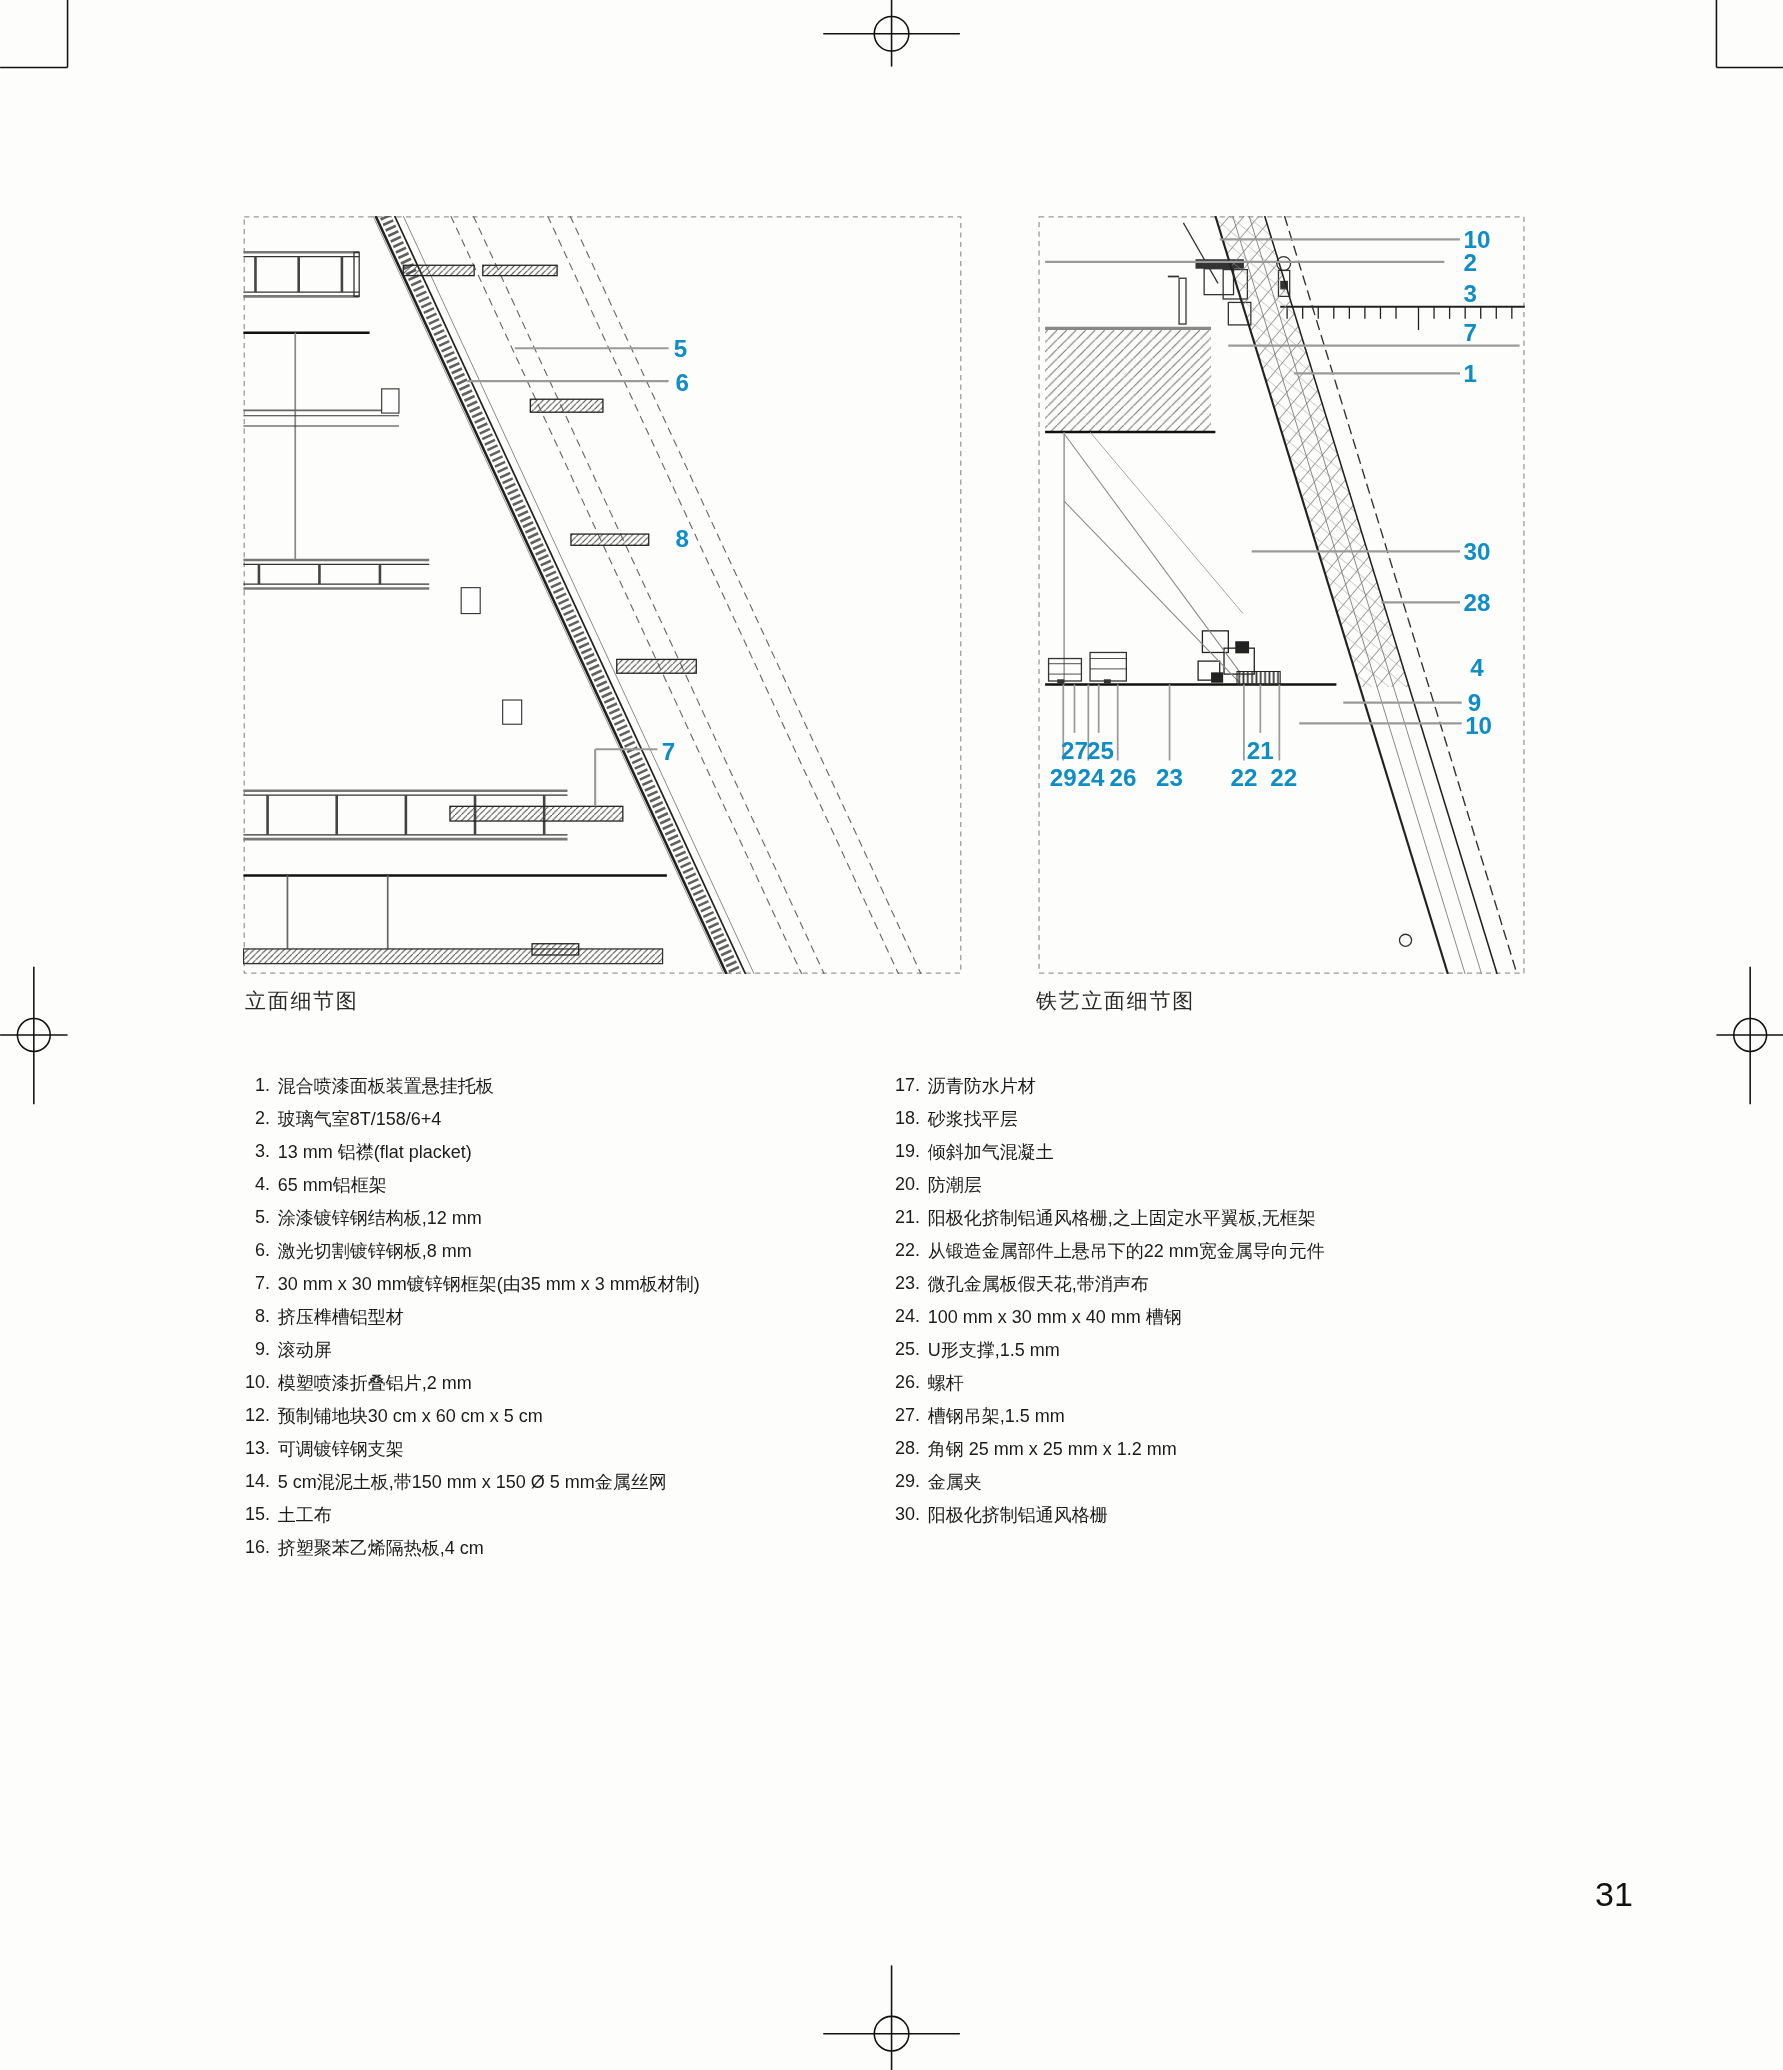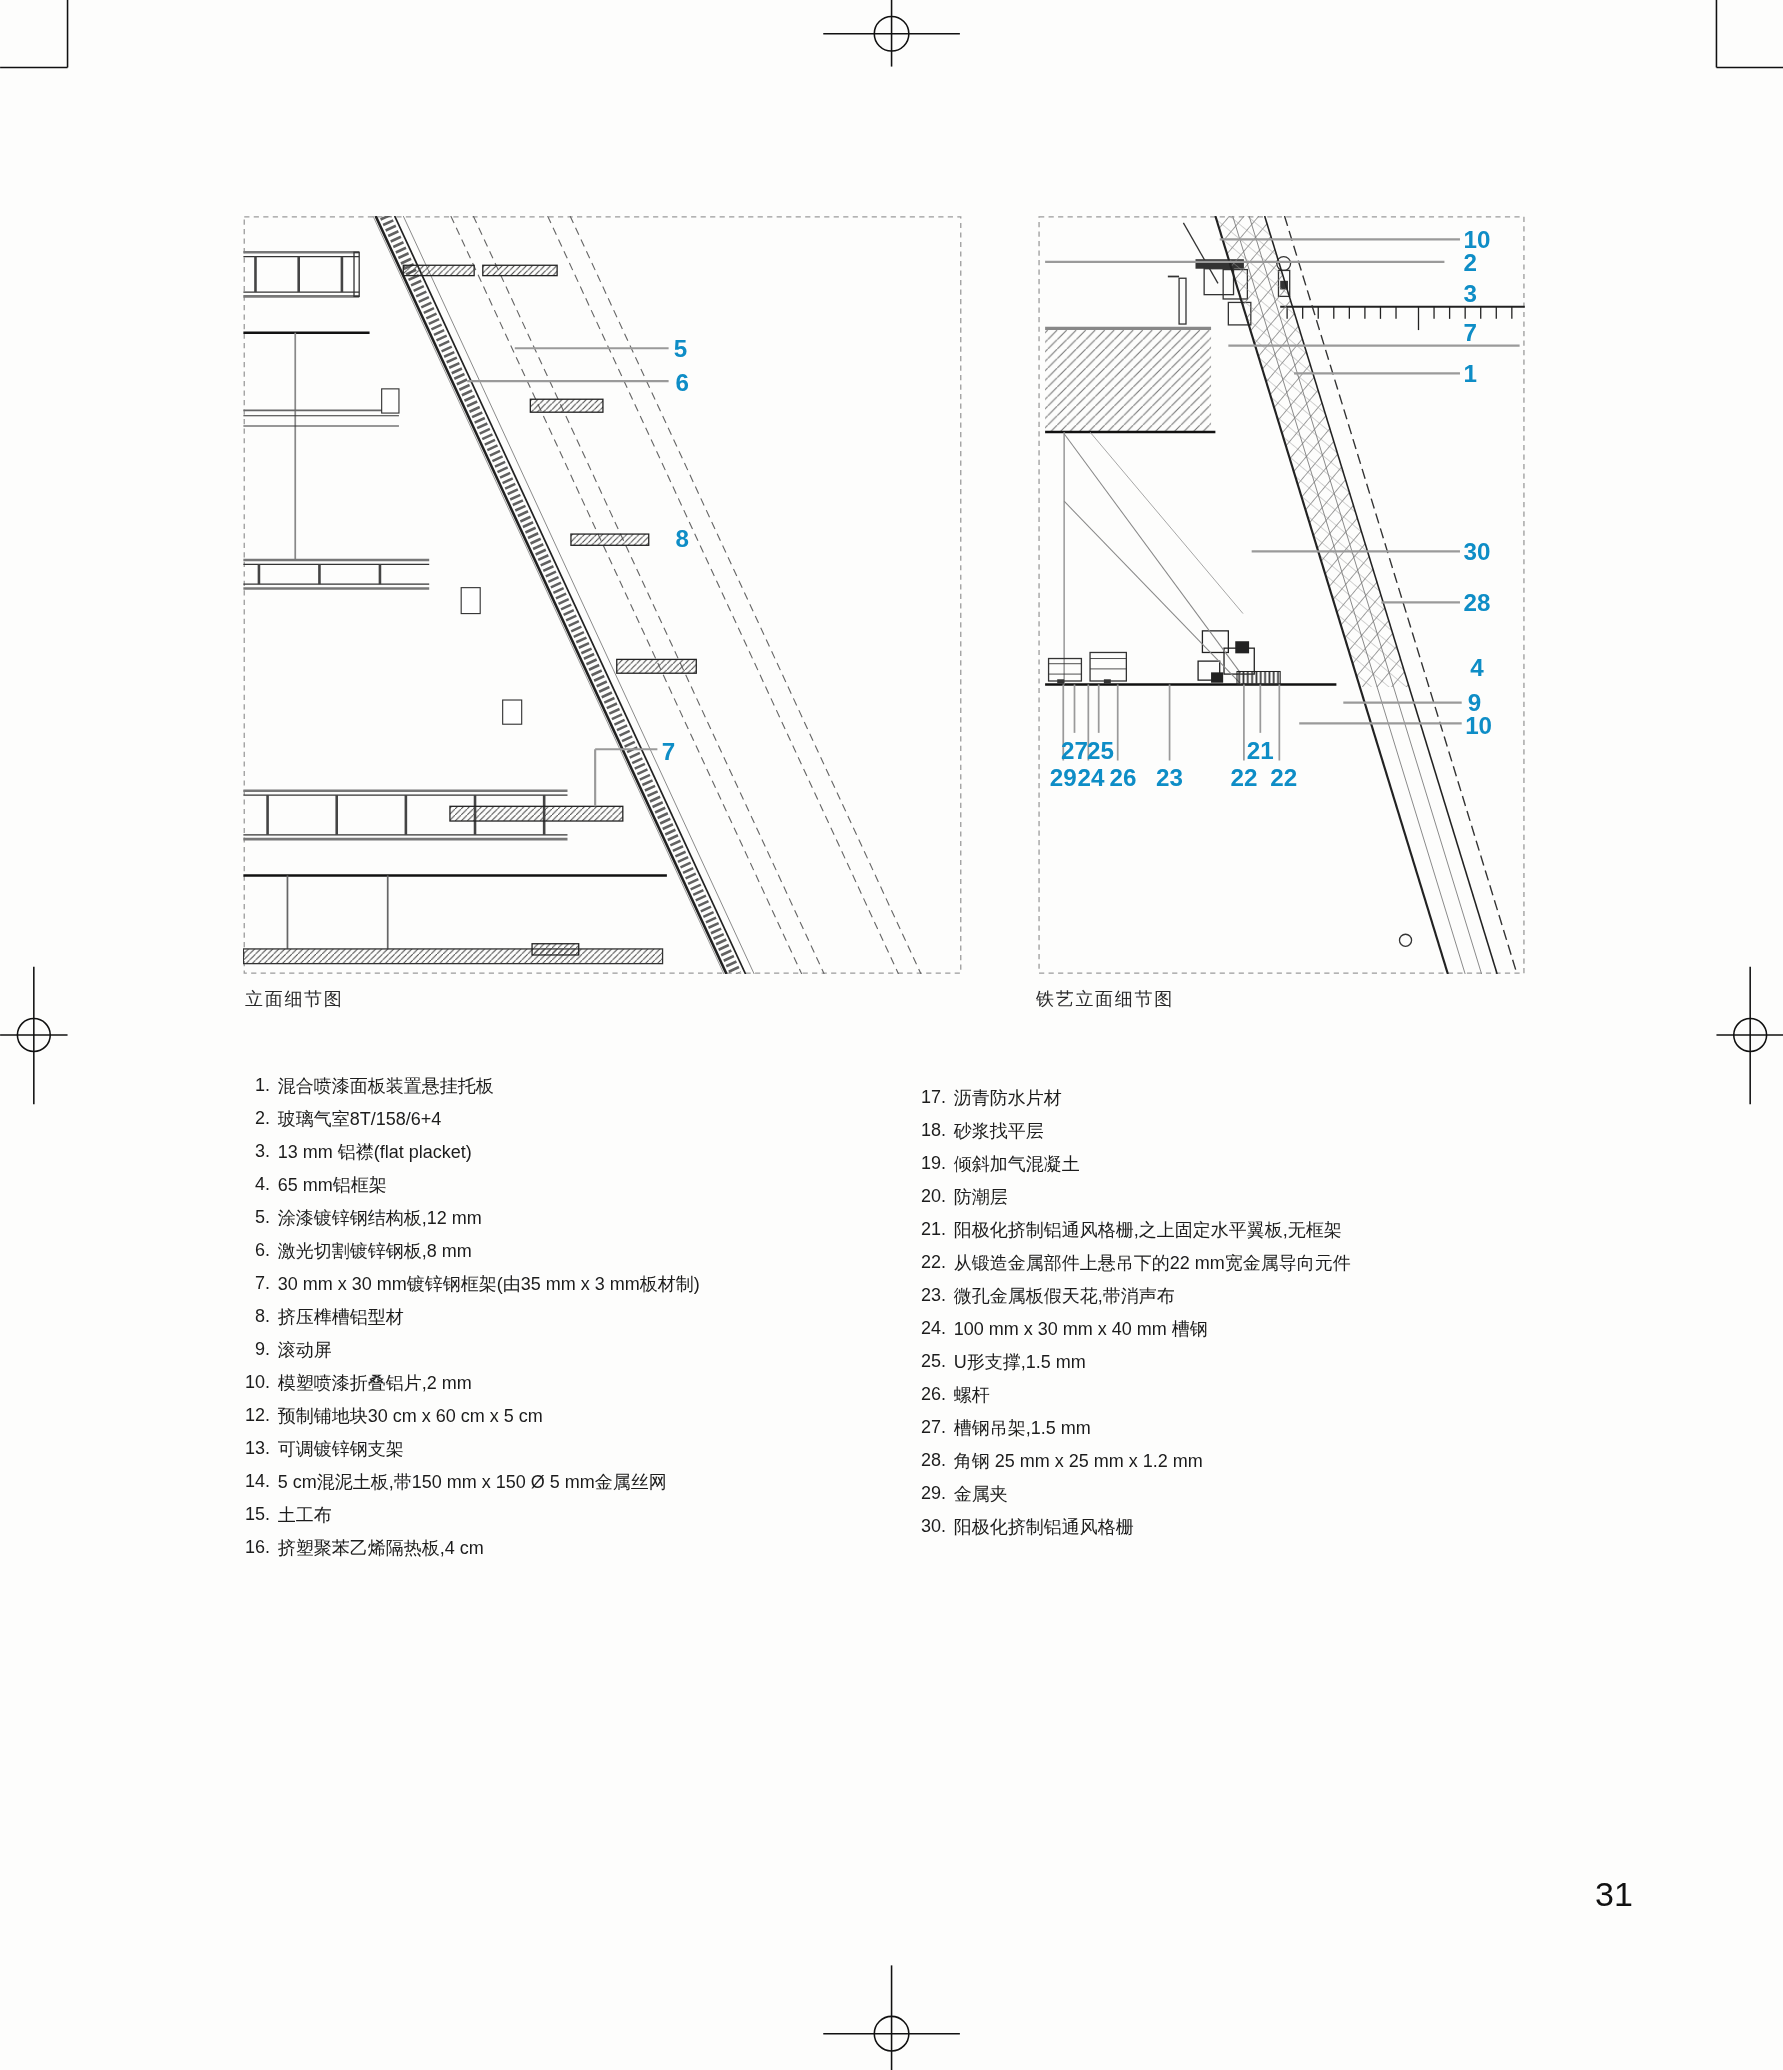--- a/index.html
+++ b/index.html
@@ -14,7 +14,7 @@
   svg text{font-family:"Liberation Sans","DejaVu Sans",sans-serif;}
   .co{fill:var(--callout-blue,#0e8dc6);font-weight:bold;font-size:28px;}
   .caption{
-    font-size:18px;color:#2a2a2a;letter-spacing:1.7px;
+    font-size:21px;color:#2a2a2a;letter-spacing:1.7px;
   }
   .legend{font-size:18px;color:#1c1c1c;}
   .legend .row{display:flex;height:33px;align-items:center;}

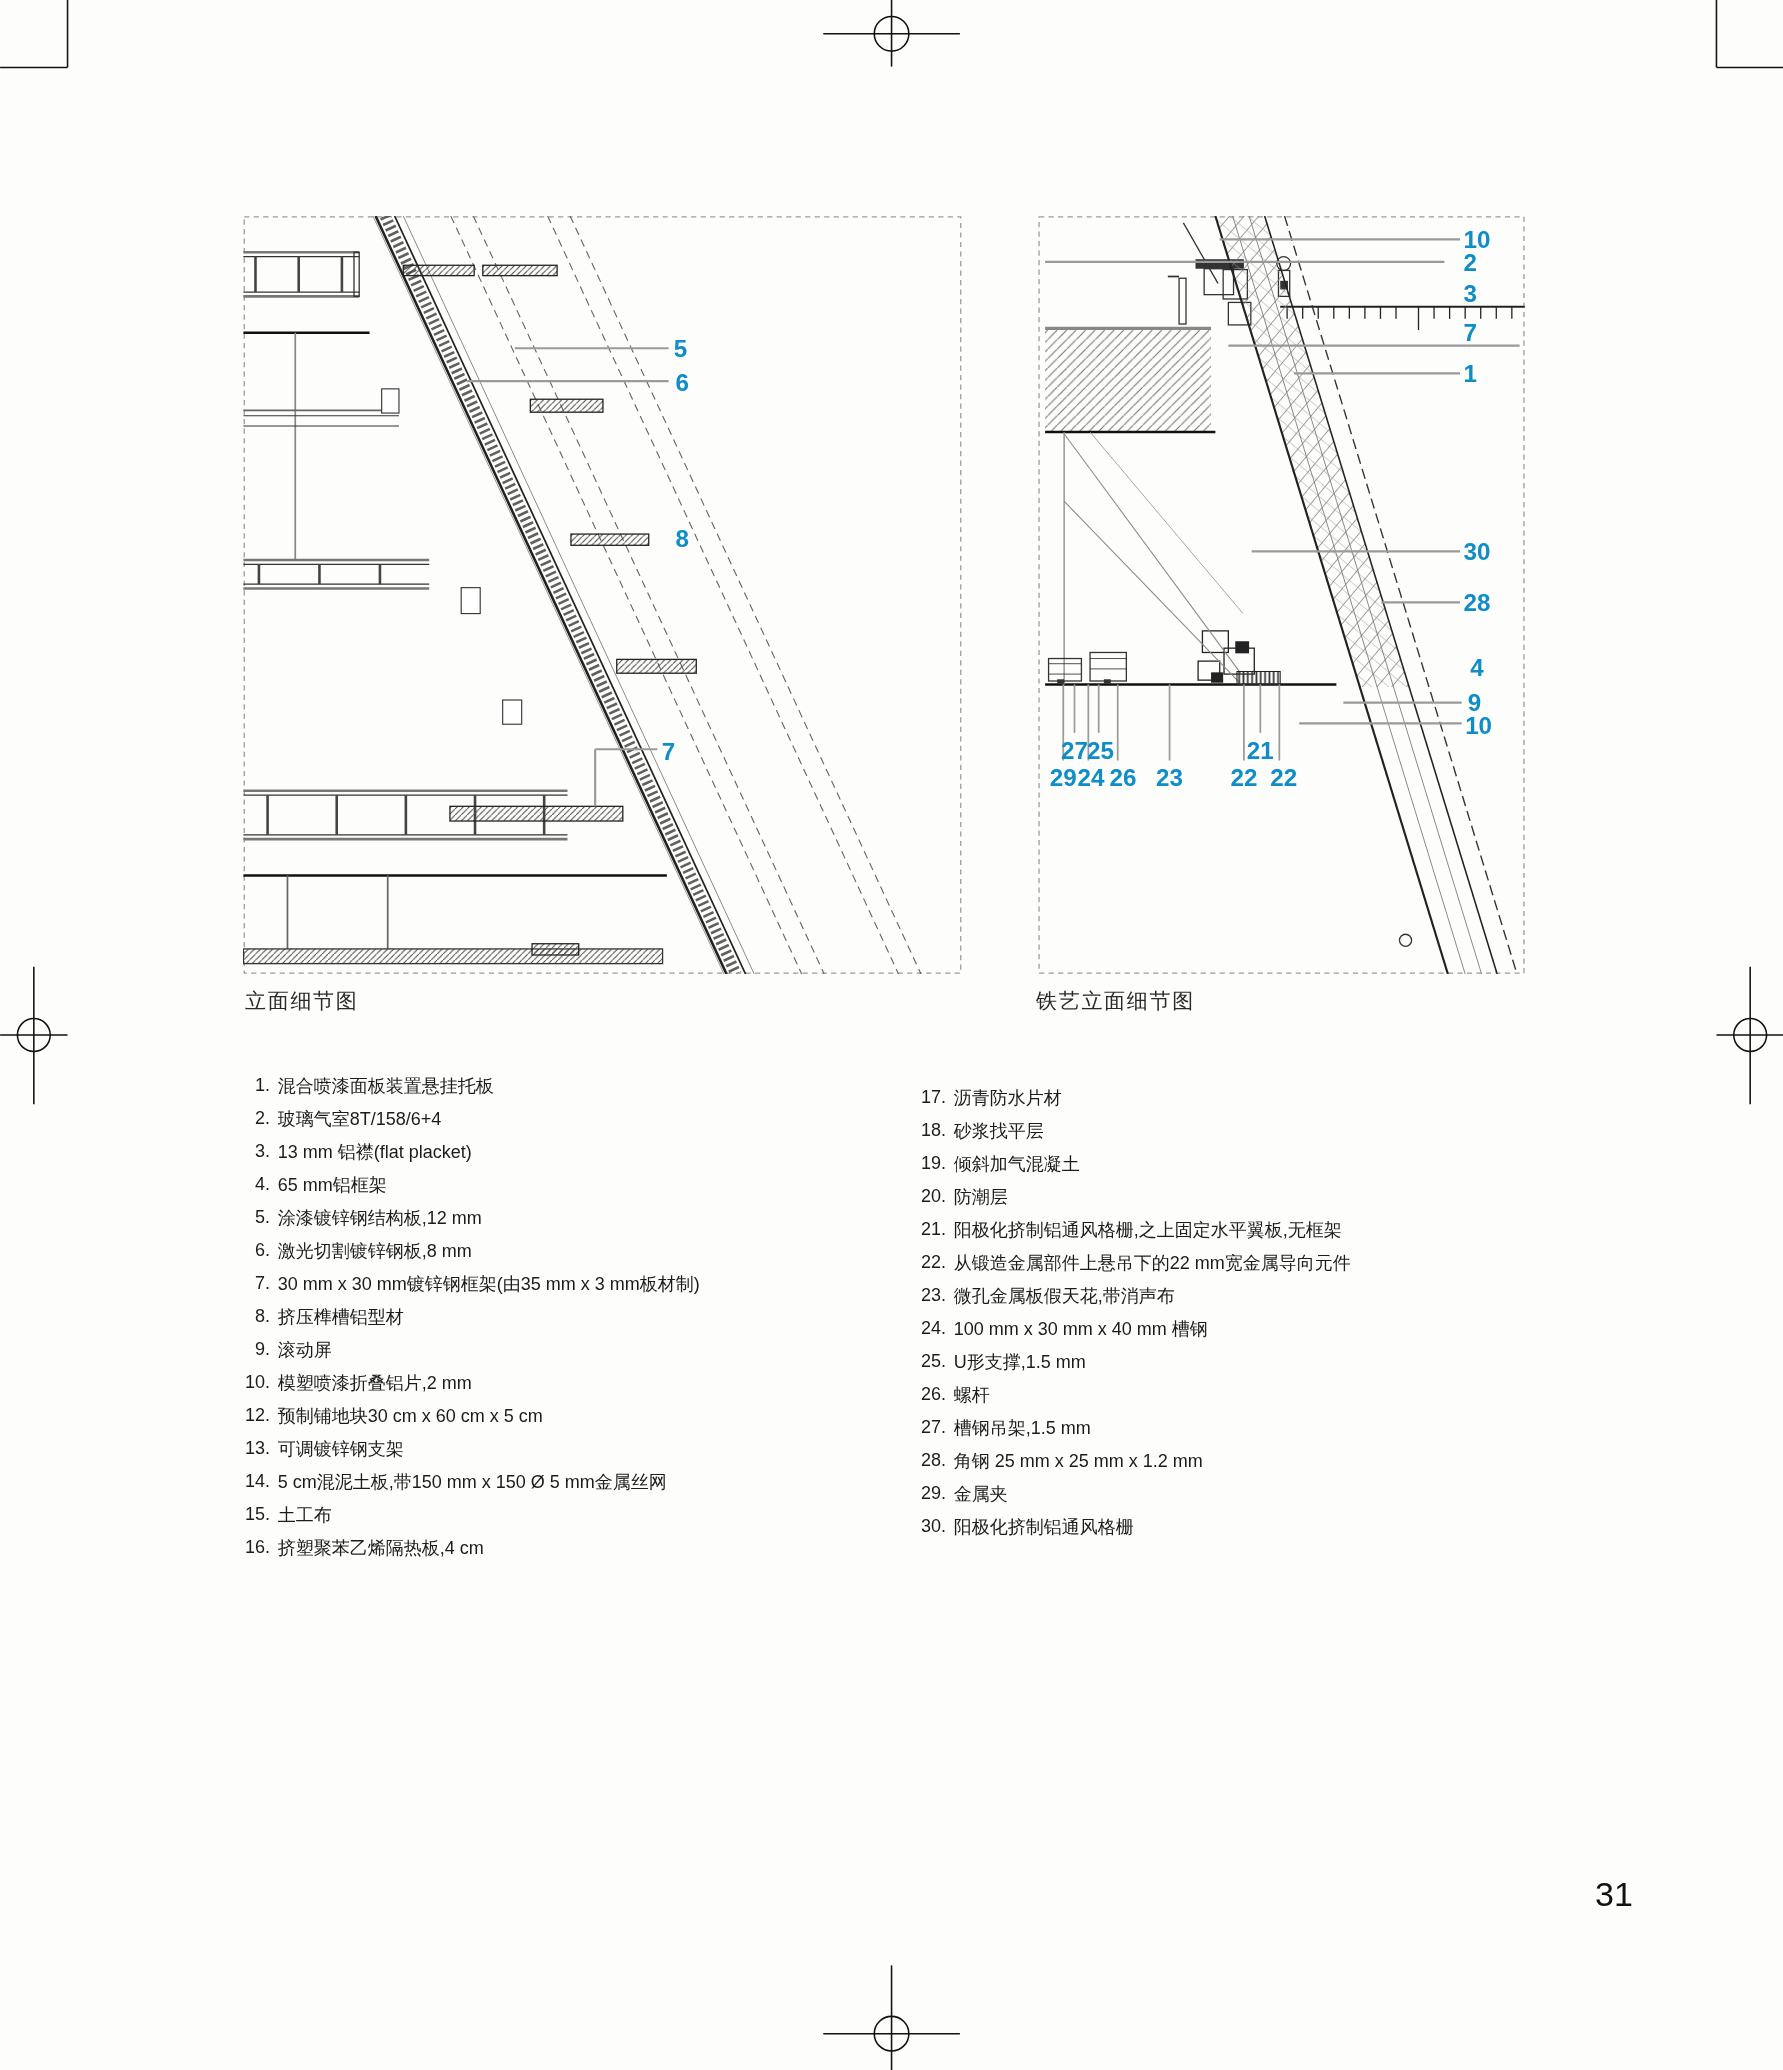--- a/index.html
+++ b/index.html
@@ -371,7 +371,7 @@
       </div>
   </div>
 
-  <div class="abs legend right" style="left:908px;top:1069px;margin-top:12px;">
+  <div class="abs legend right" style="left:882px;top:1069px;">
     <div class="row">
         <span class="num">17.</span>
         <span class="txt">沥青防水片材</span>

